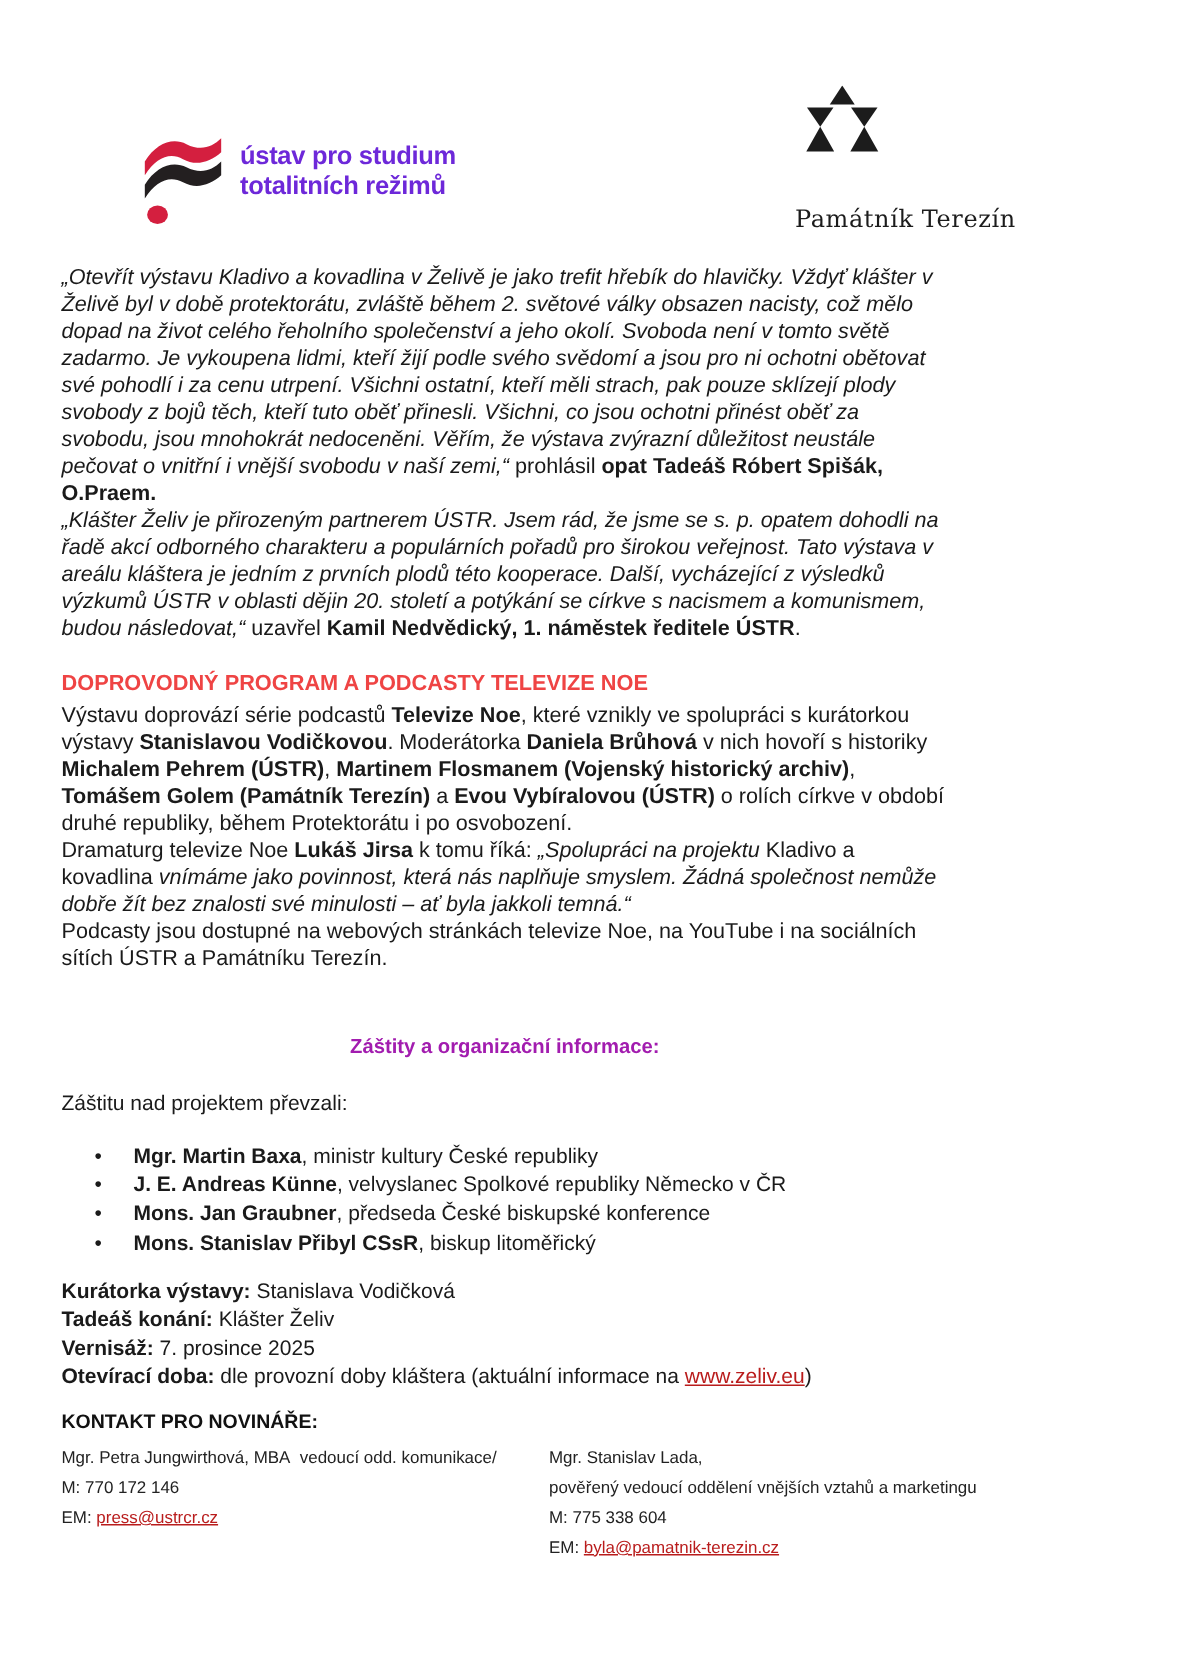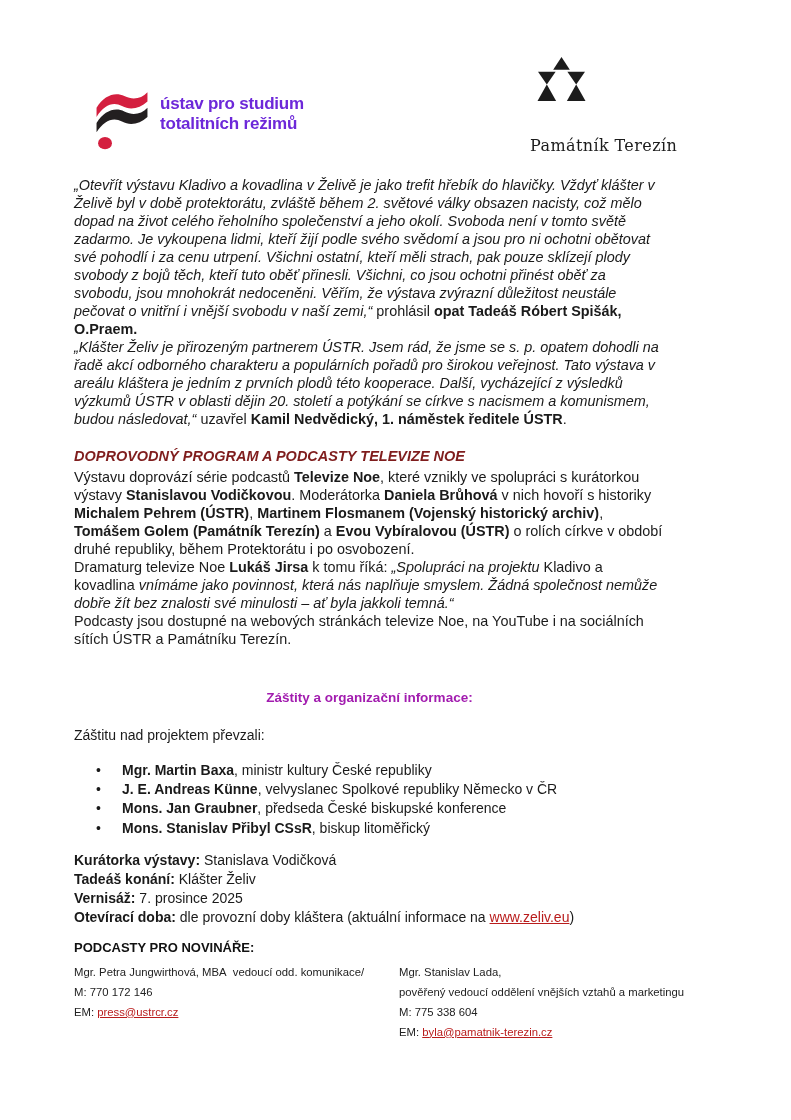--- a/index.html
+++ b/index.html
@@ -36,7 +36,7 @@
     text-align: right;
   }
   
-  .content { padding-left: 74px; width: 591px; }
+  .content { padding-left: 41px; width: 591px; }
   p.body { margin: 0; font-size: 14.4px; line-height: 18px; }
   .p1 { margin-bottom: 7px; }
   .blue-heading {

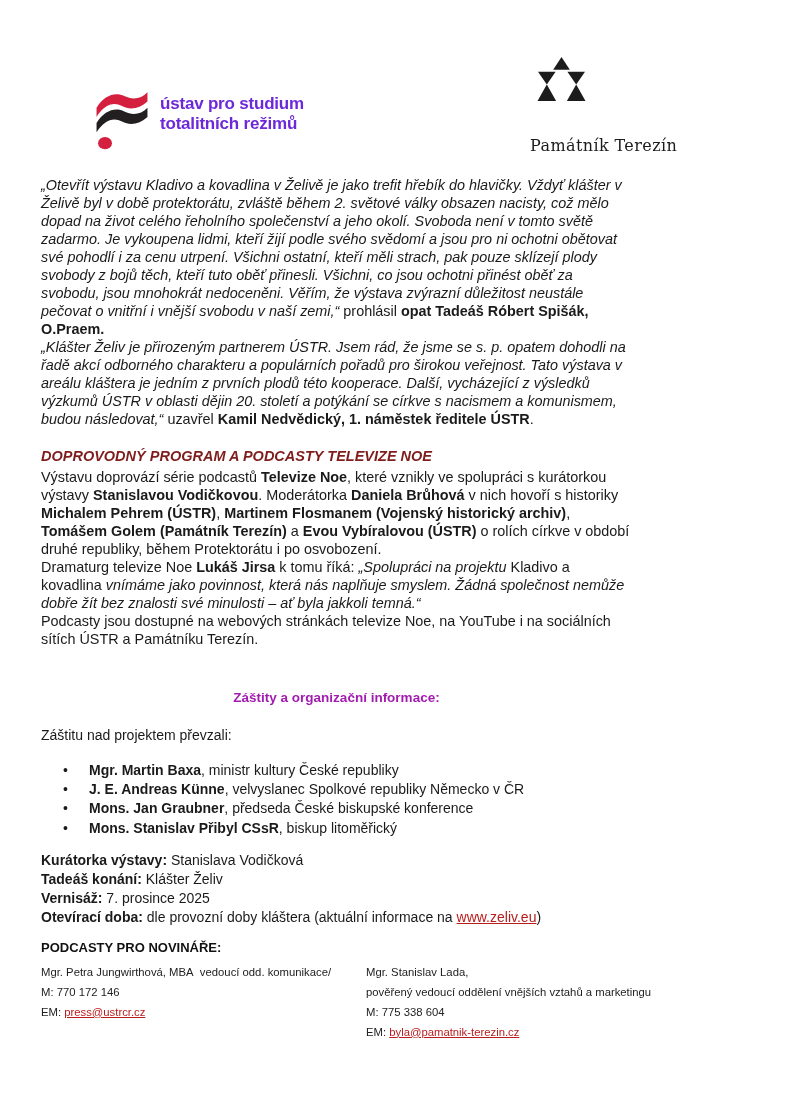--- a/index.html
+++ b/index.html
@@ -44,8 +44,7 @@
     font-size: 14.5px;
     line-height: 17px;
     font-weight: bold;
-    color: #7f1d1d;
-    font-style: italic;
+    color: #ef4444;
   }
   .p4 { margin-top: 10px; }
   .p5 { margin-top: 14px; }

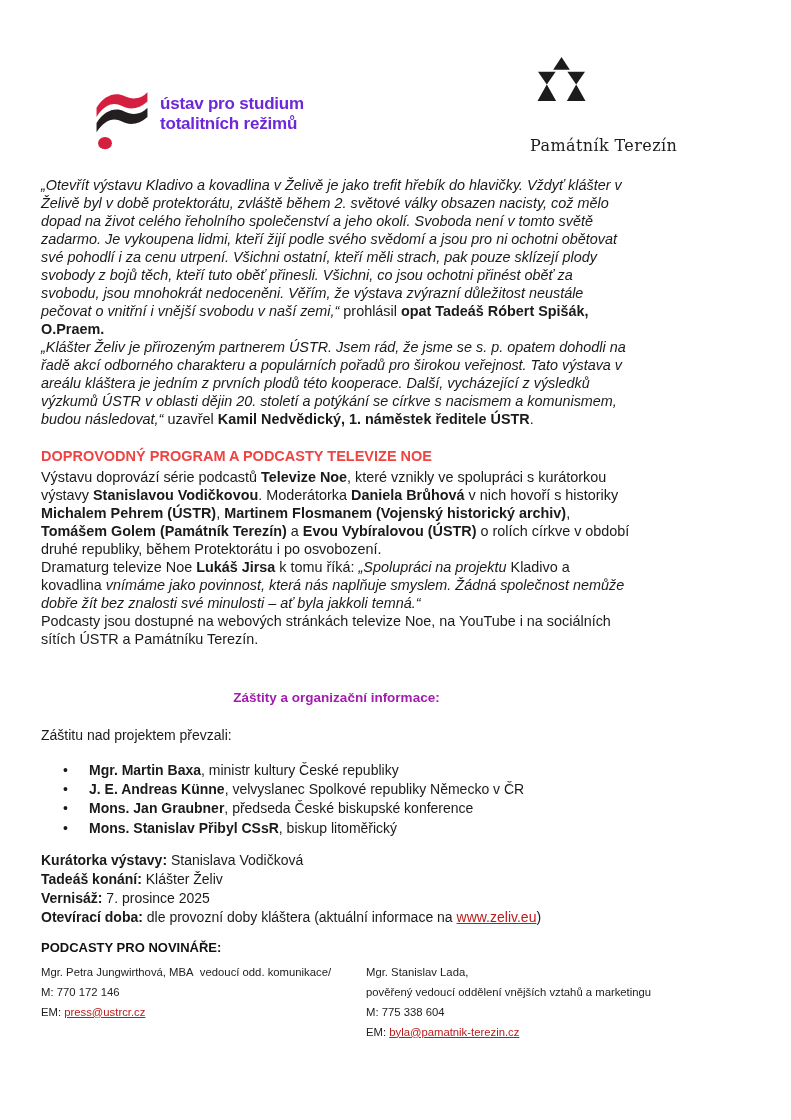--- a/index.html
+++ b/index.html
@@ -124,7 +124,7 @@
     </div>
 
     <div class="contact">
-      <h3 class="contact-heading">PODCASTY PRO NOVINÁŘE:</h3>
+      <h3 class="contact-heading">KONTAKT PRO NOVINÁŘE:</h3>
       <div class="contact-cols">
         <div class="contact-col left">
           <div><span>Mgr. Petra Jungwirthová, MBA&nbsp; vedoucí odd. komunikace/</span></div>

